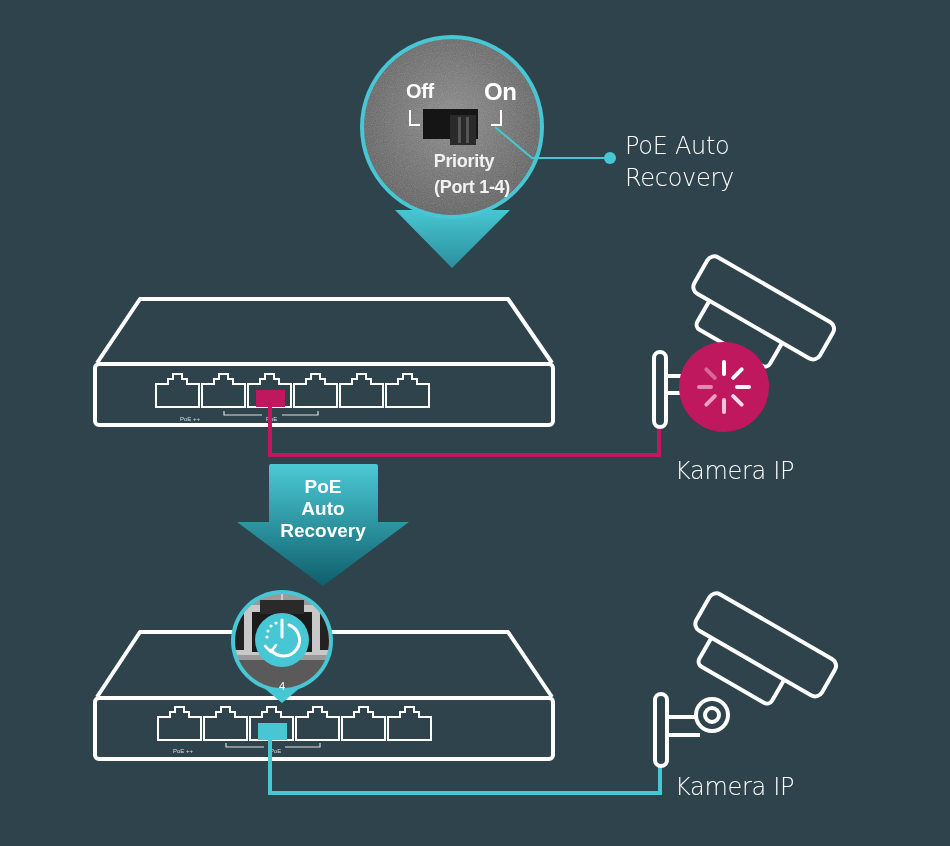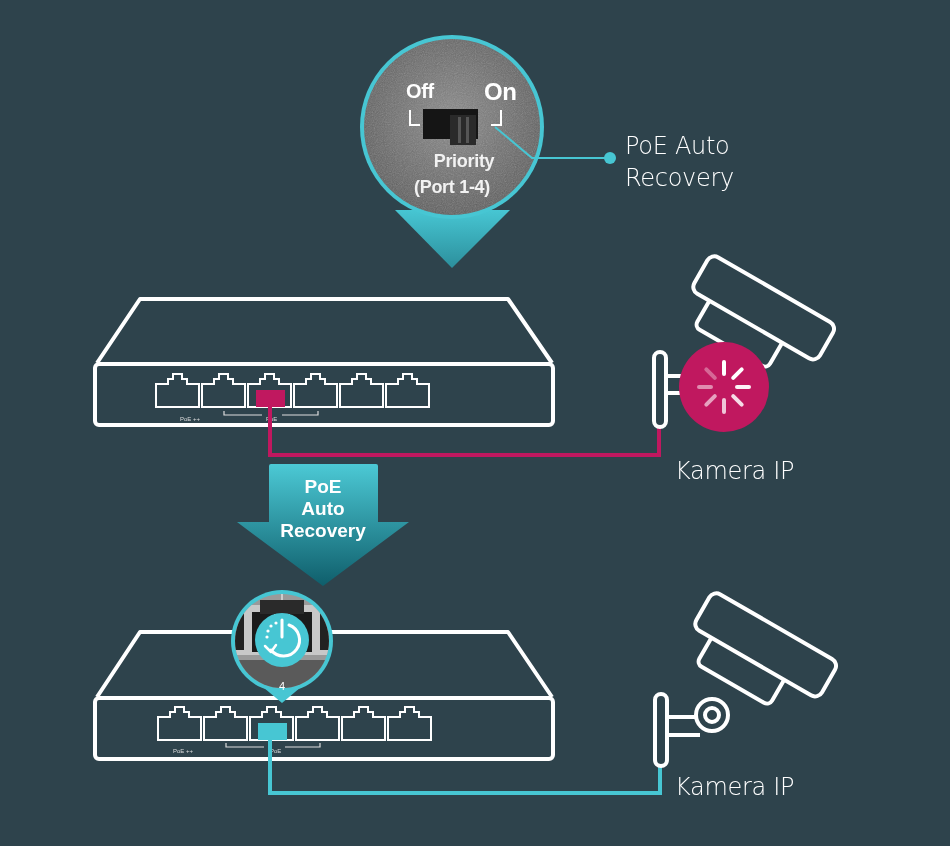--- a/index.html
+++ b/index.html
@@ -181,7 +181,7 @@
 <div class="label" style="left:406px;top:76px;font-size:20px;font-weight:bold;font-family:'Liberation Sans',sans-serif;color:#fff;">Off</div>
 <div class="label" style="left:484px;top:76px;font-size:24px;font-weight:bold;font-family:'Liberation Sans',sans-serif;color:#fff;">On</div>
 <div class="label" style="left:12px;width:904px;text-align:center;top:150px;font-size:18px;line-height:22px;font-weight:bold;font-family:Liberation Sans, sans-serif;color:#f2f2f2;">Priority</div>
-<div class="label" style="left:0;width:904px;text-align:center;top:176px;font-size:18px;line-height:22px;font-weight:bold;font-family:'Liberation Sans',sans-serif;color:#f2f2f2;">(Port 1-4)</div>
+<div class="label" style="left:0;width:904px;text-align:center;top:176px;font-size:18px;line-height:22px;font-weight:bold;font-family:'Liberation Sans',sans-serif;color:#f2f2f2;padding-left:20px;">(Port 1-4)</div>
 
 <div class="label" style="left:625px;top:131px;">PoE Auto</div>
 <div class="label" style="left:625px;top:163px;">Recovery</div>

